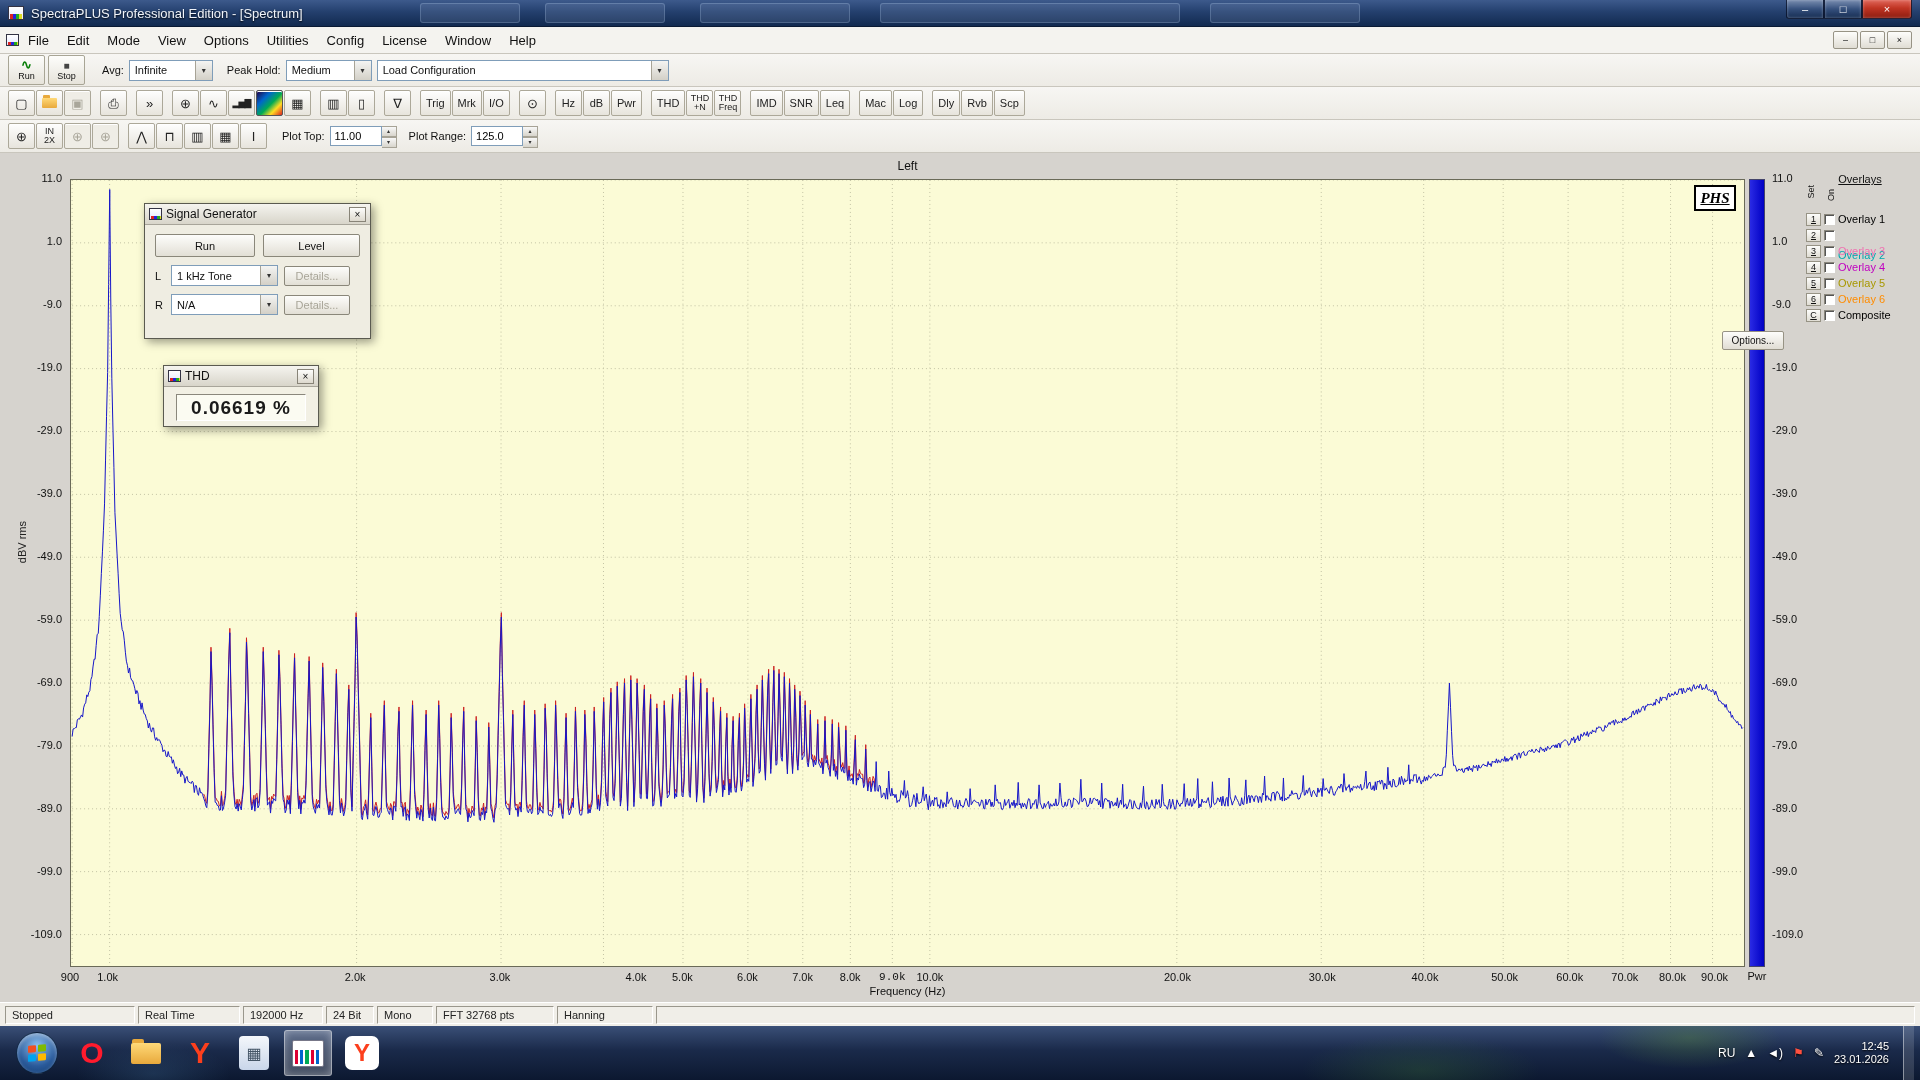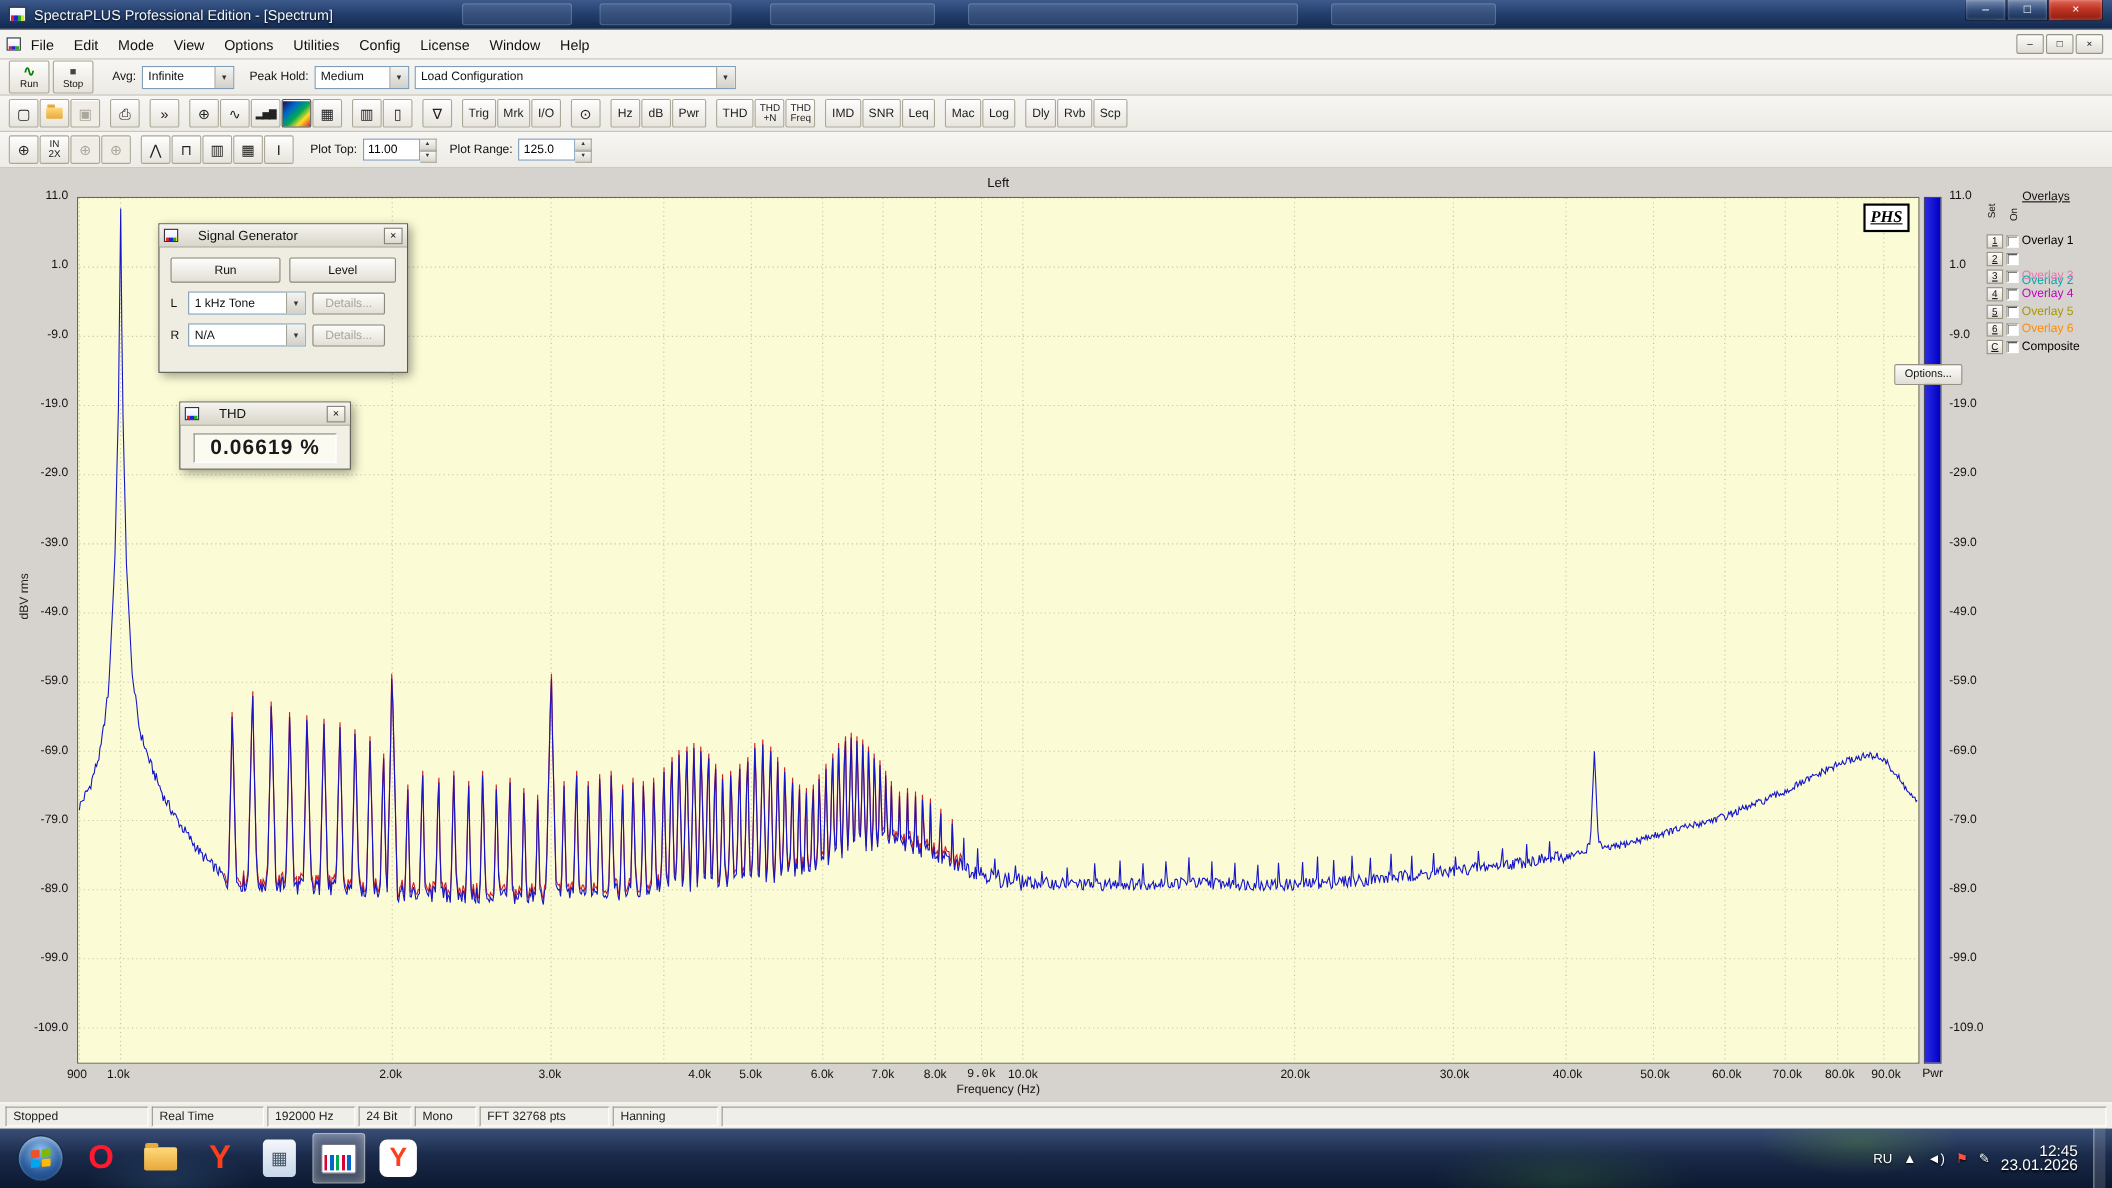--- a/index.html
+++ b/index.html
@@ -95,7 +95,7 @@
 
   
   .dlg{position:absolute;background:#efede2;border:1px solid #5a5a50;box-shadow:3px 3px 9px rgba(0,0,0,.4);z-index:6}
-  .dlg-title{height:21px;display:flex;align-items:center;gap:18px;padding:0 4px;background:linear-gradient(#f5f4ef,#d8d5ca);border-bottom:1px solid #a8a59a;font-size:12px}
+  .dlg-title{height:21px;display:flex;align-items:center;gap:4px;padding:0 4px;background:linear-gradient(#f5f4ef,#d8d5ca);border-bottom:1px solid #a8a59a;font-size:12px}
   .dlg-close{margin-left:auto;width:17px;height:15px;display:flex;align-items:center;justify-content:center;font-size:10px;
     background:linear-gradient(#fdfdfb,#ddd9ce);border:1px solid #888478}
   .sg{left:144px;top:50px;width:227px;height:136px}

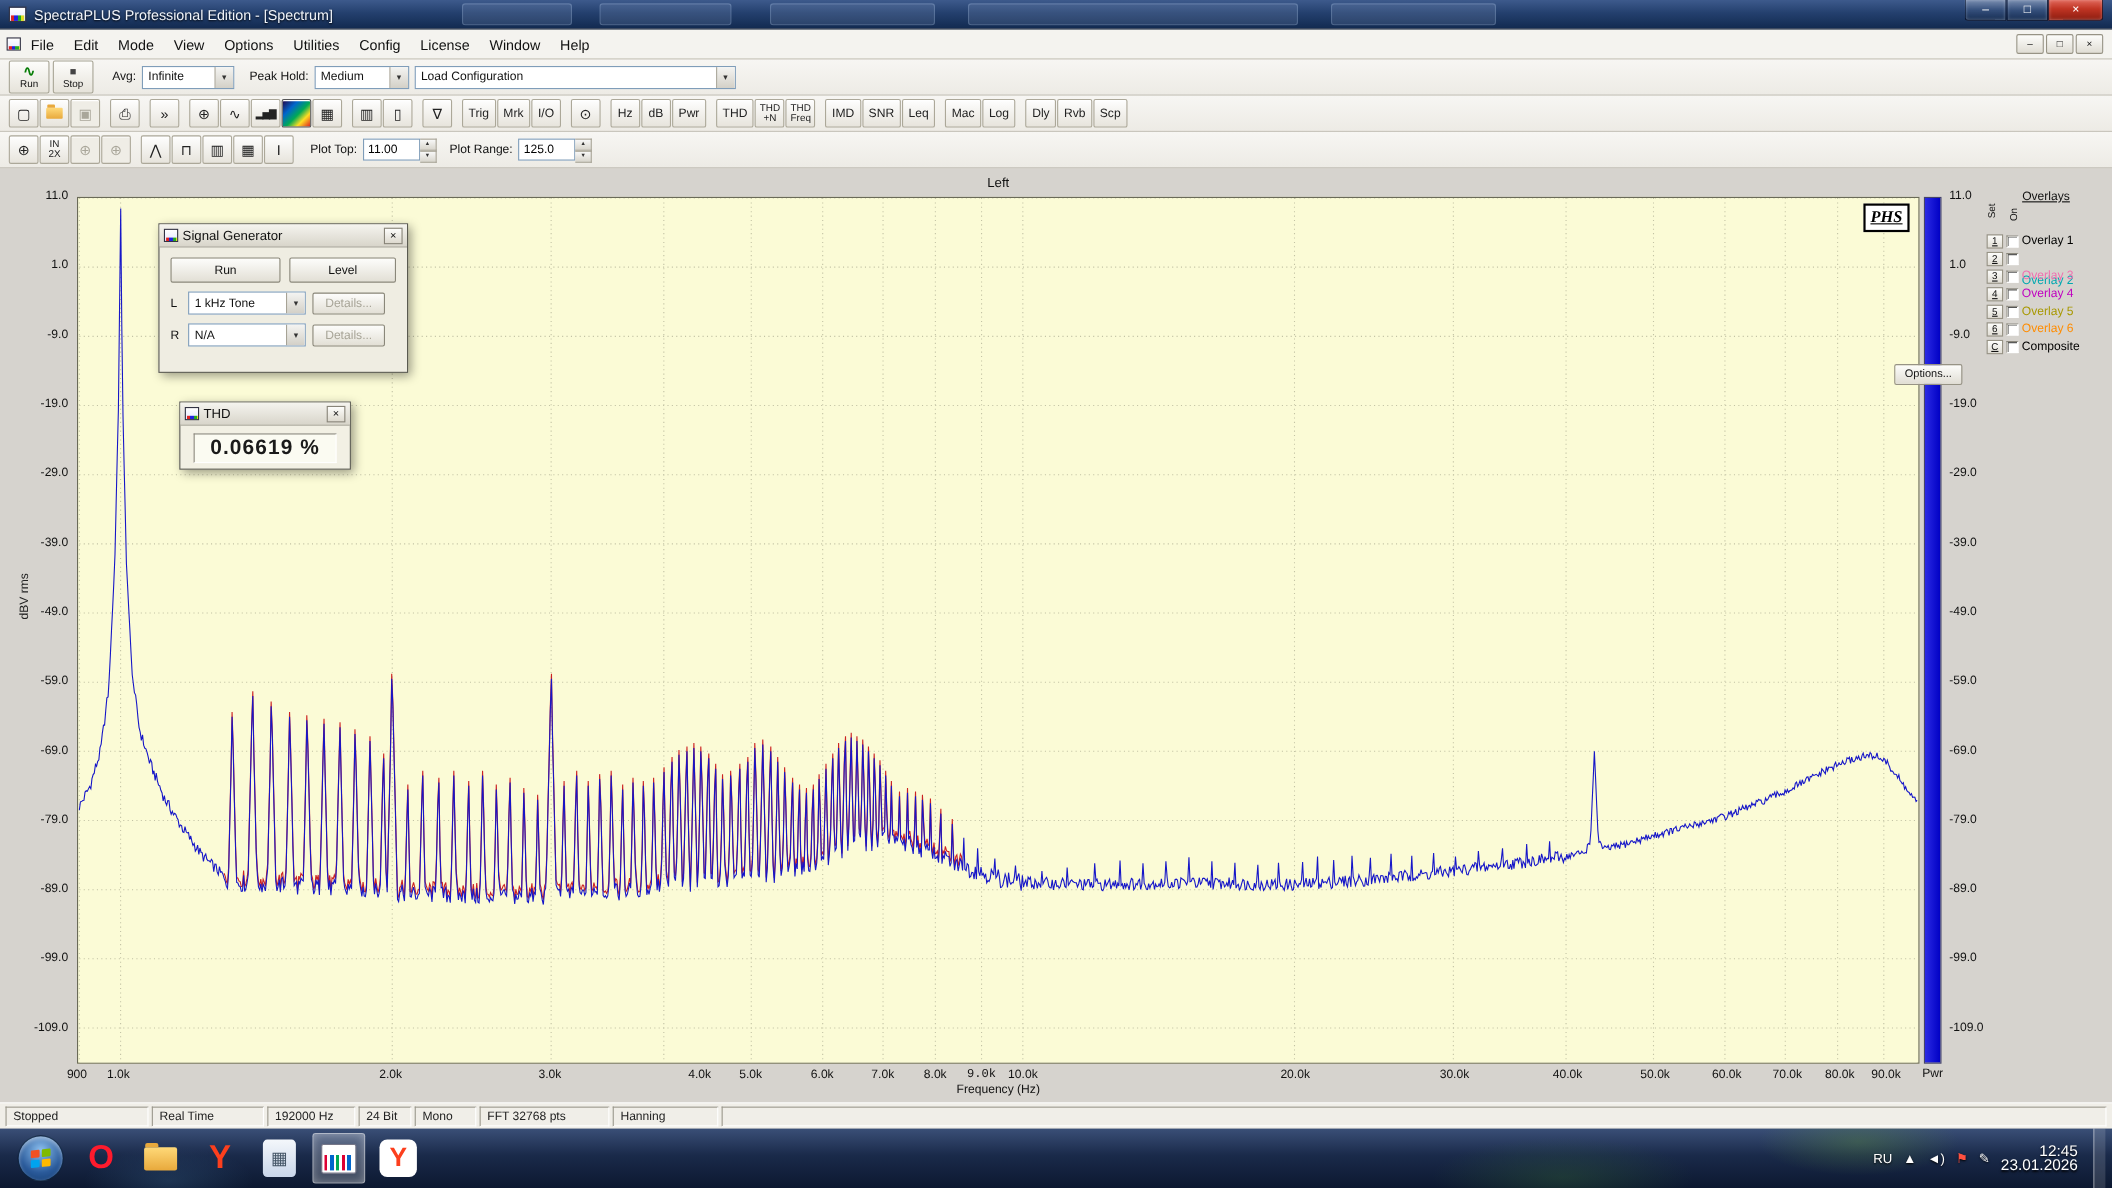--- a/index.html
+++ b/index.html
@@ -145,7 +145,7 @@
   .tray{margin-left:auto;display:flex;align-items:center;gap:10px;color:#fff;font-size:12px}
   .tray-ico{text-shadow:0 1px 2px #000}
   .flagred{color:#ff5040}
-  .clock{font-size:14px;line-height:13px;text-align:right;text-shadow:0 1px 2px #000;margin-right:4px}
+  .clock{font-size:11px;line-height:13px;text-align:right;text-shadow:0 1px 2px #000;margin-right:4px}
   .showdesk{width:11px;height:54px;background:rgba(255,255,255,.14);border-left:1px solid rgba(255,255,255,.45)}
 </style>
 </head>

